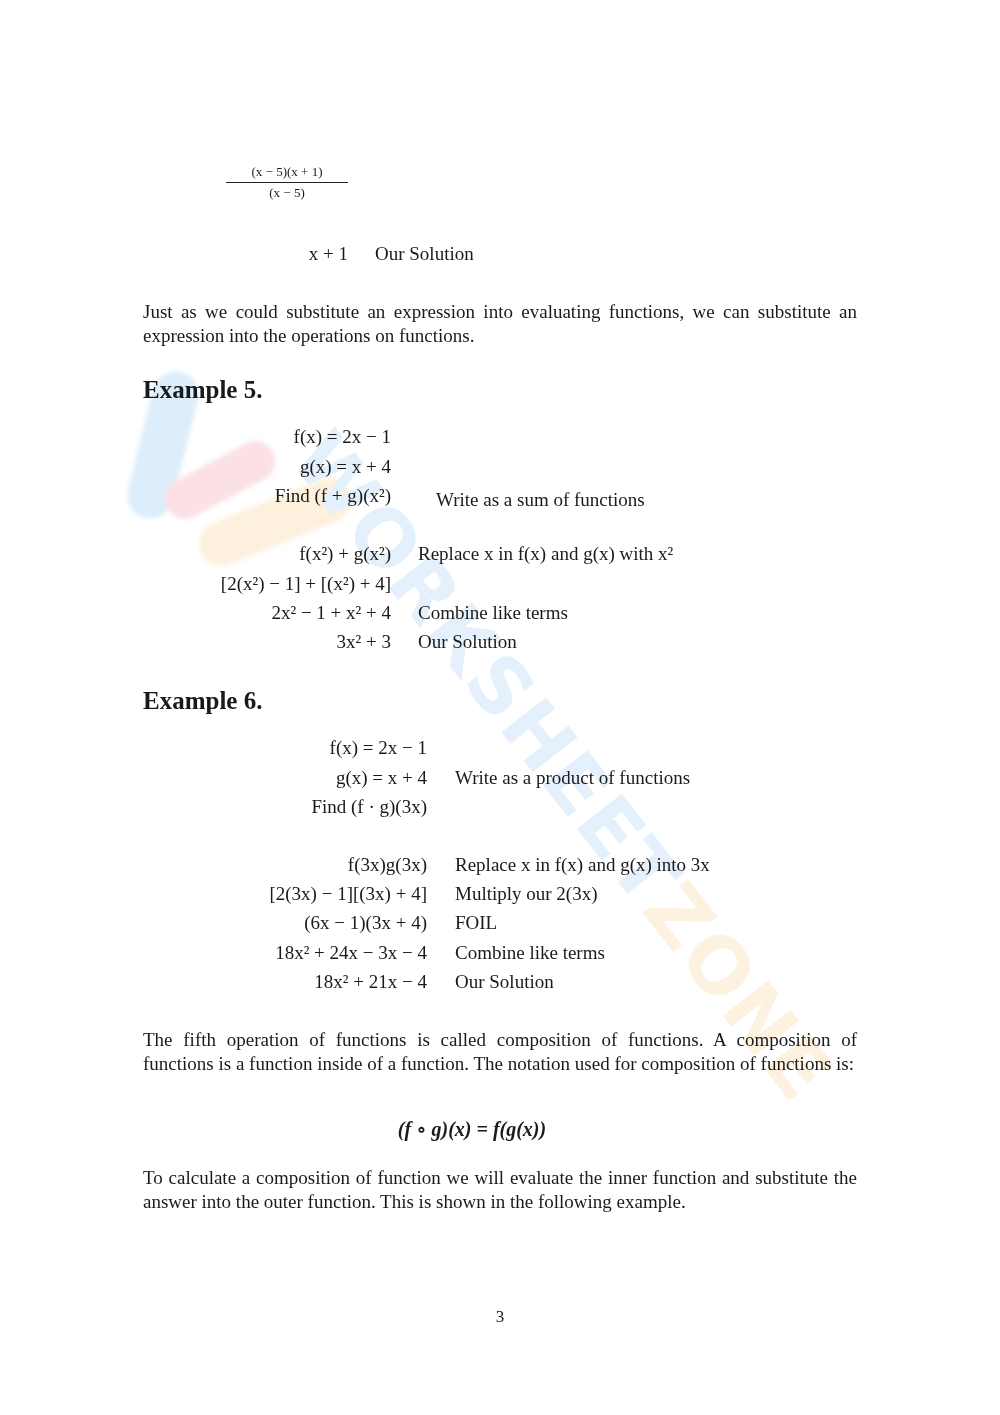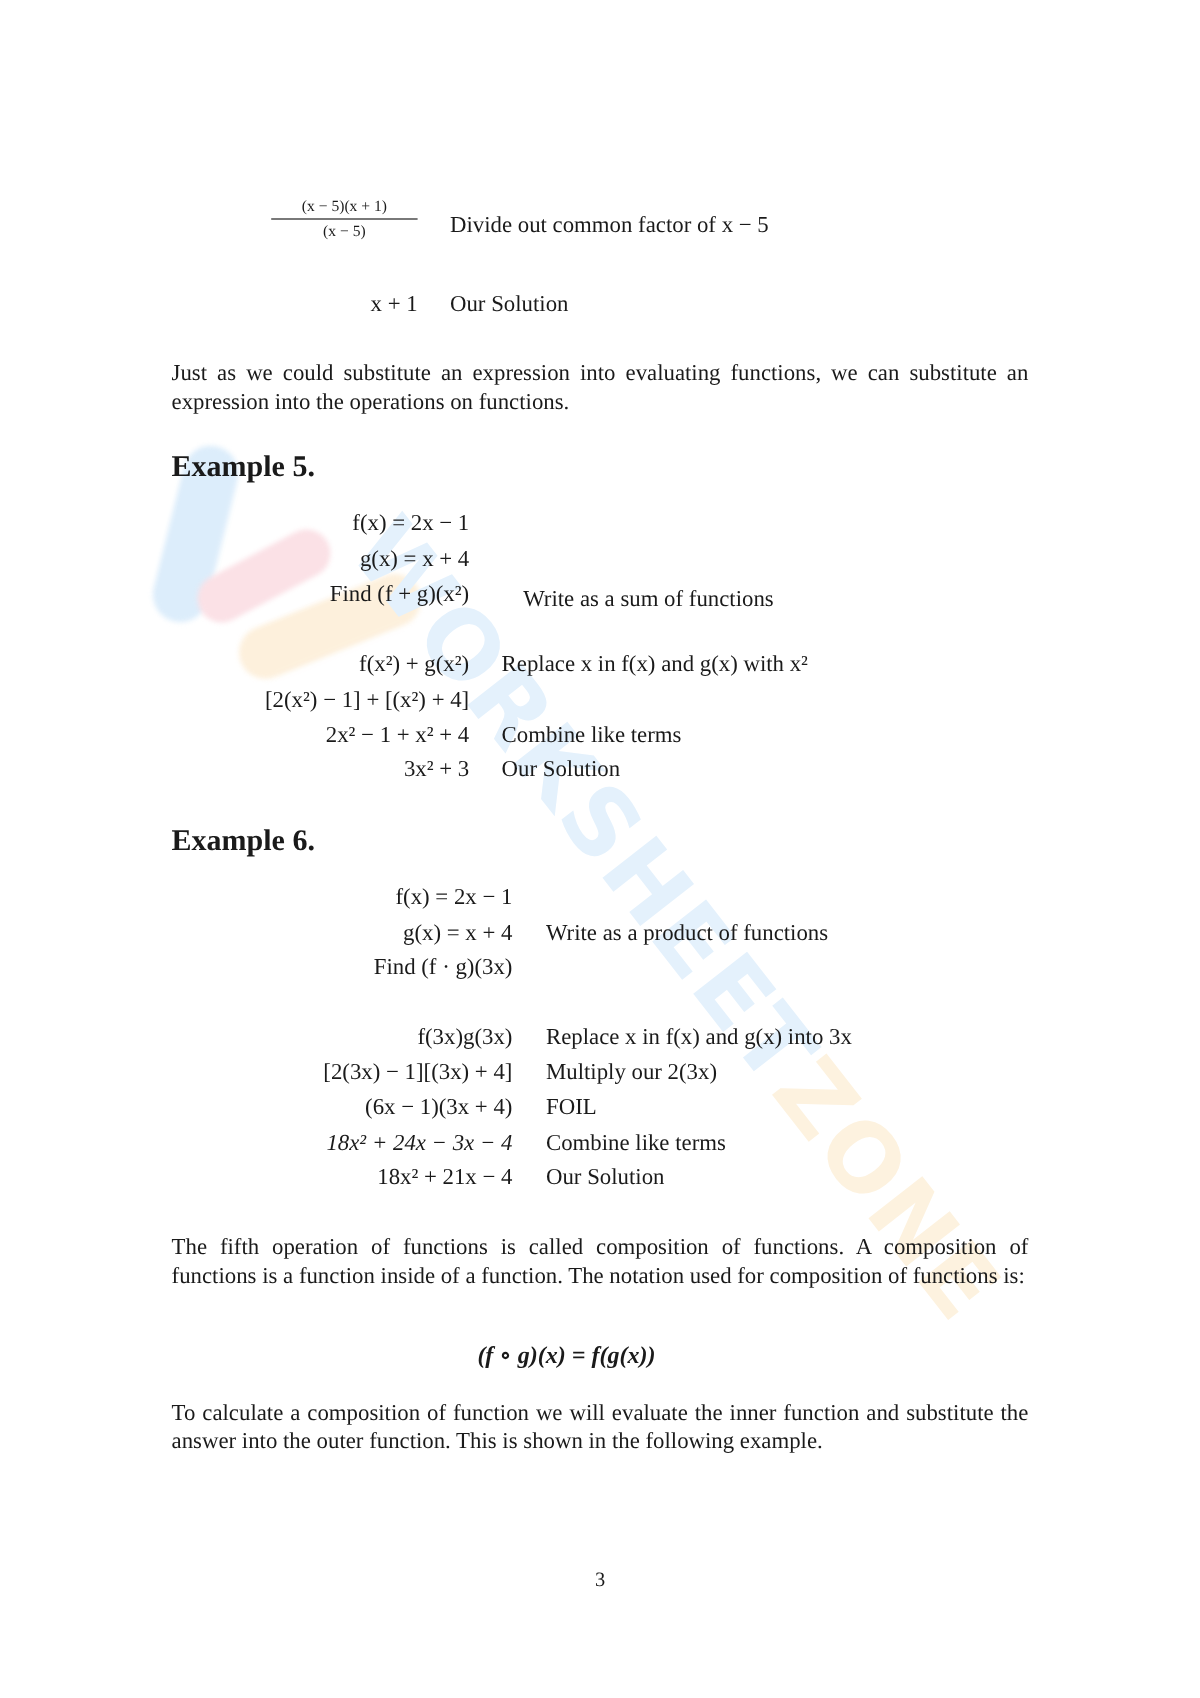--- a/index.html
+++ b/index.html
@@ -61,7 +61,6 @@
     <span class="num" style="font-style:normal;">(x − 5)(x + 1)</span>
     <span class="den">(x − 5)</span>
   </div>
-  <div class="row serif" style="left:375px;top:176px;">Divide out common factor of x − 5</div>
 
   <div class="row math left" style="left:248px;width:100px;top:242px;">x + 1</div>
   <div class="row serif" style="left:375px;top:242px;">Our Solution</div>

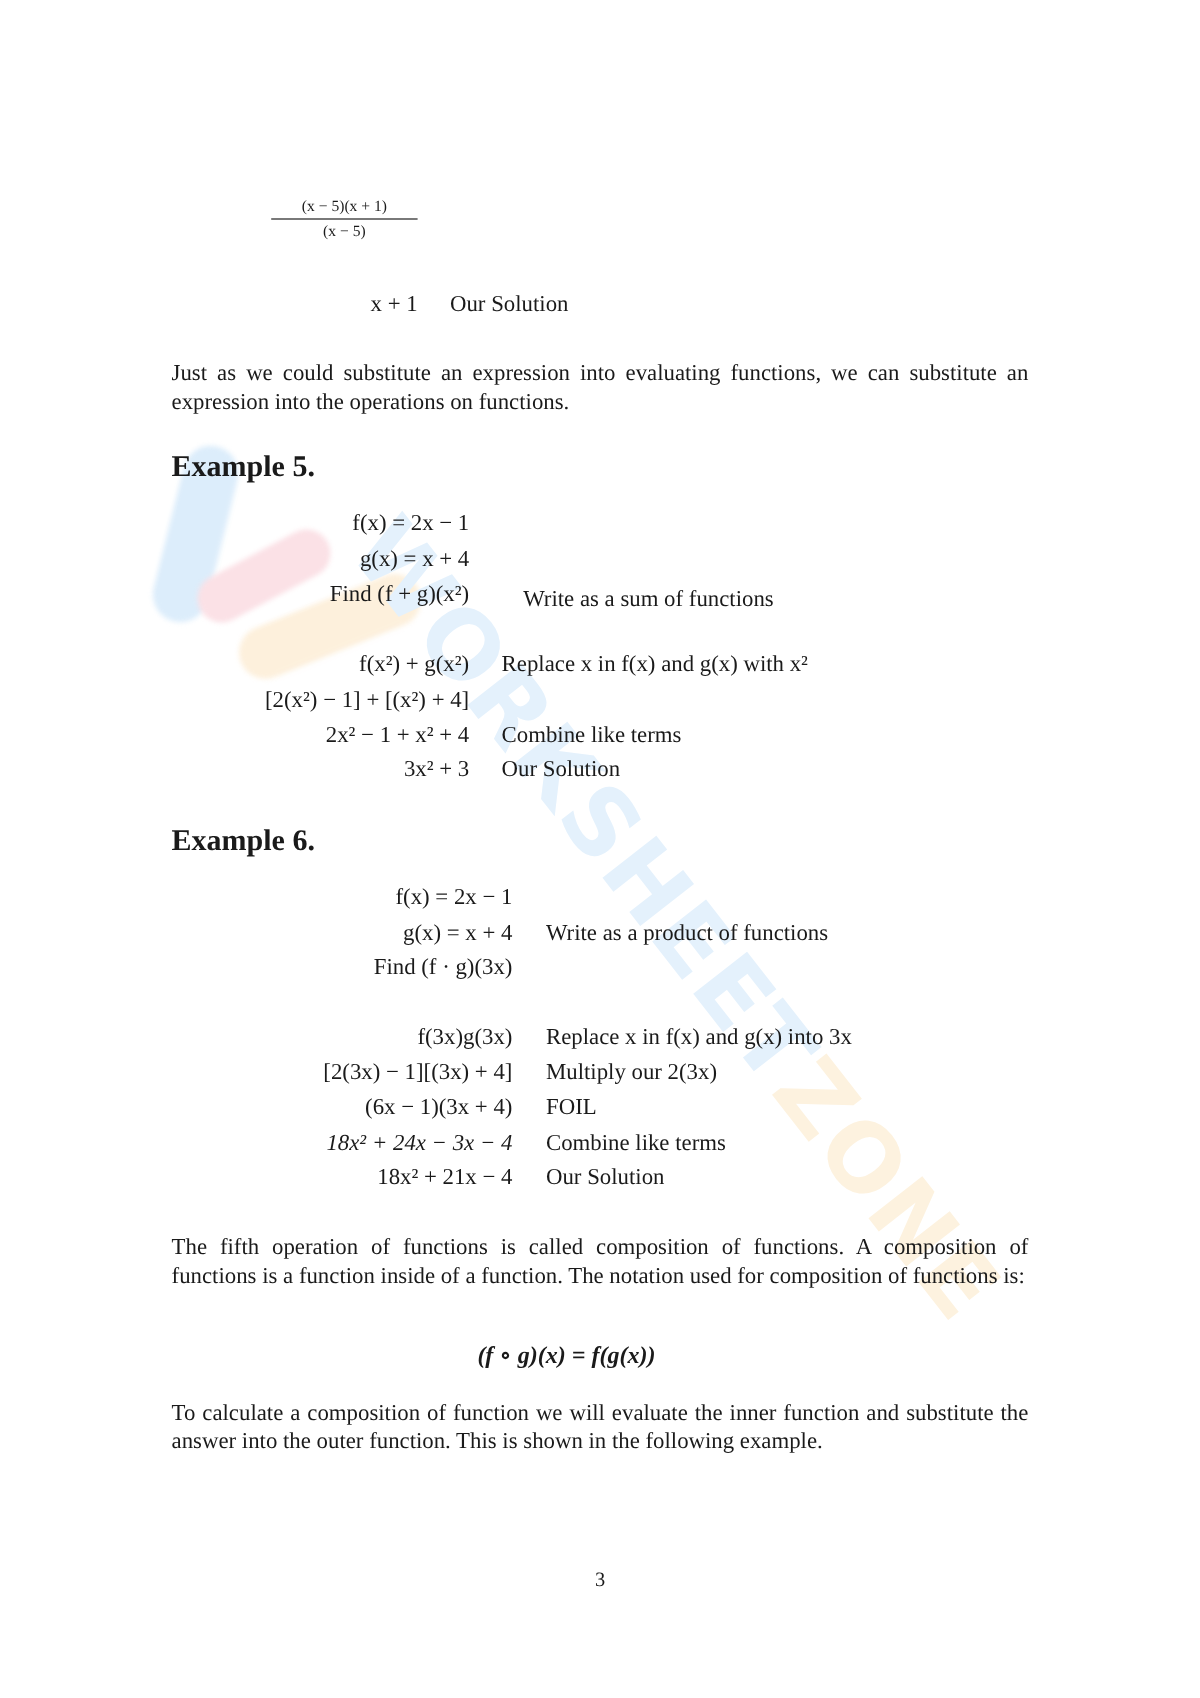--- a/index.html
+++ b/index.html
@@ -95,7 +95,7 @@
   <div class="row serif" style="left:455px;top:882px;">Multiply our 2(3x)</div>
   <div class="row math left" style="left:180px;width:247px;top:911px;">(6x − 1)(3x + 4)</div>
   <div class="row serif" style="left:455px;top:911px;">FOIL</div>
-  <div class="row math left" style="left:180px;width:247px;top:941px;font-style:italic;">18x² + 24x − 3x − 4</div>
+  <div class="row math left" style="left:180px;width:247px;top:941px;">18x² + 24x − 3x − 4</div>
   <div class="row serif" style="left:455px;top:941px;">Combine like terms</div>
   <div class="row math left" style="left:180px;width:247px;top:970px;">18x² + 21x − 4</div>
   <div class="row serif" style="left:455px;top:970px;">Our Solution</div>

